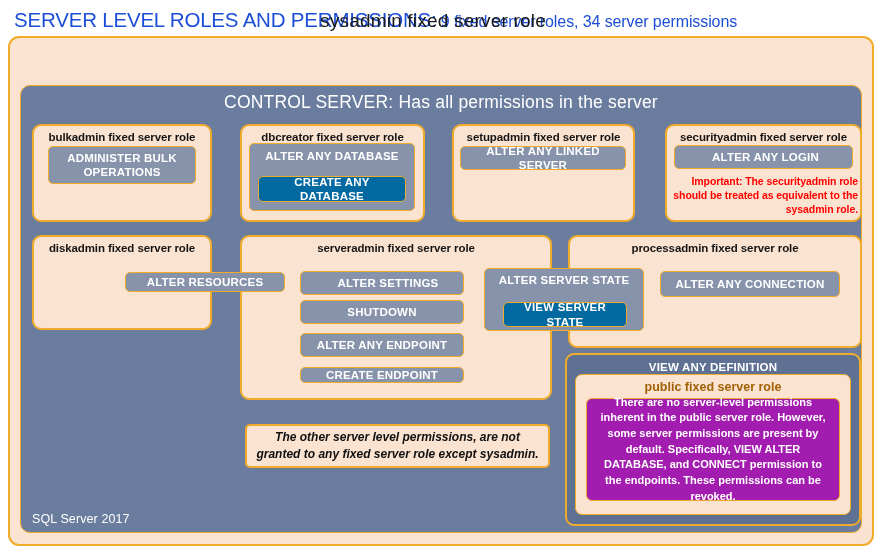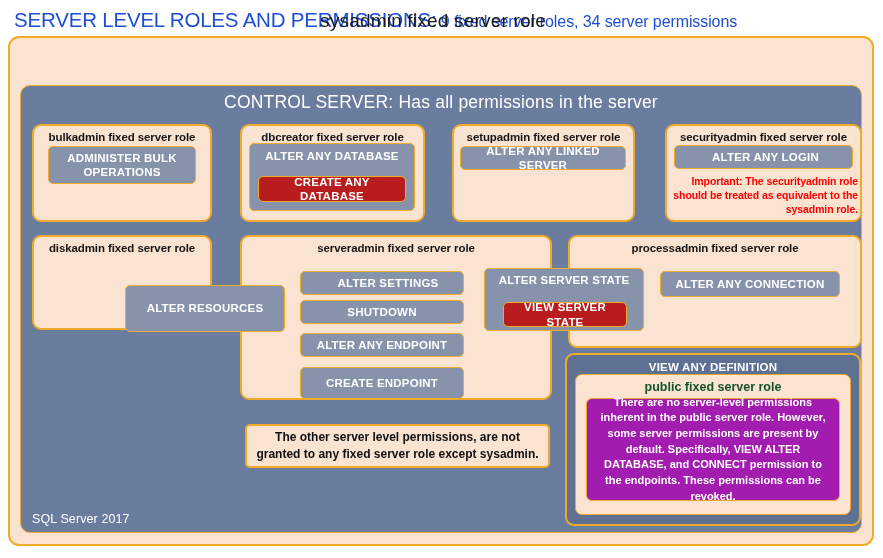--- a/index.html
+++ b/index.html
@@ -58,7 +58,7 @@
     color:#ffffff;font-size:11.5px;font-weight:bold;letter-spacing:0.2px;
     line-height:1.25;padding:2px 4px;
   }
-  .chip.dark{background:#b91c1c;}
+  .chip.dark{background:#0369a1;}
 
   
   .red-note{

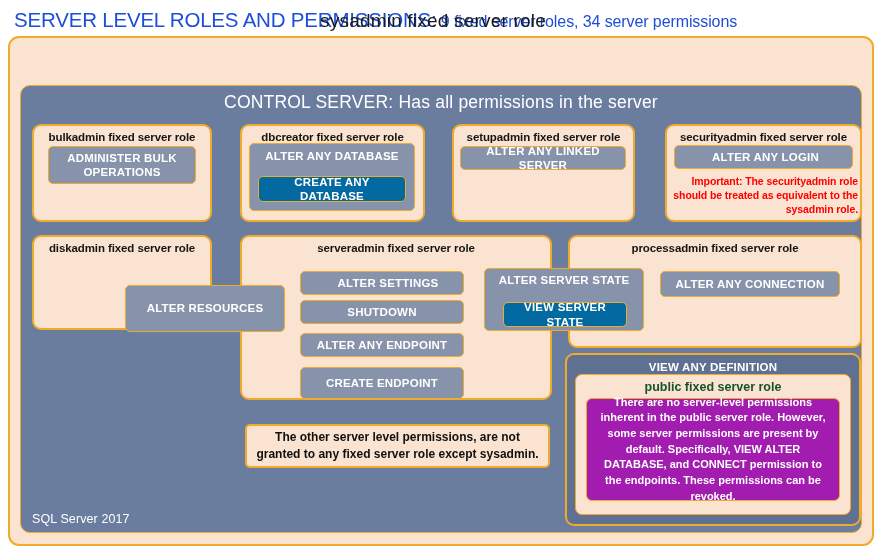--- a/index.html
+++ b/index.html
@@ -138,7 +138,7 @@
   <div class="role-title">serveradmin fixed server role</div>
 </div>
 
-<div class="abs chip" style="left:125px;top:285px;width:160px;height:47px;">ALTER RESOURCES</div>
+<div class="abs chip" style="left:125px;top:272px;width:160px;height:20px;">ALTER RESOURCES</div>
 
 <div class="abs chip" style="left:300px;top:271px;width:164px;height:24px;padding-left:16px;">ALTER SETTINGS</div>
 <div class="abs chip" style="left:300px;top:300px;width:164px;height:24px;">SHUTDOWN</div>

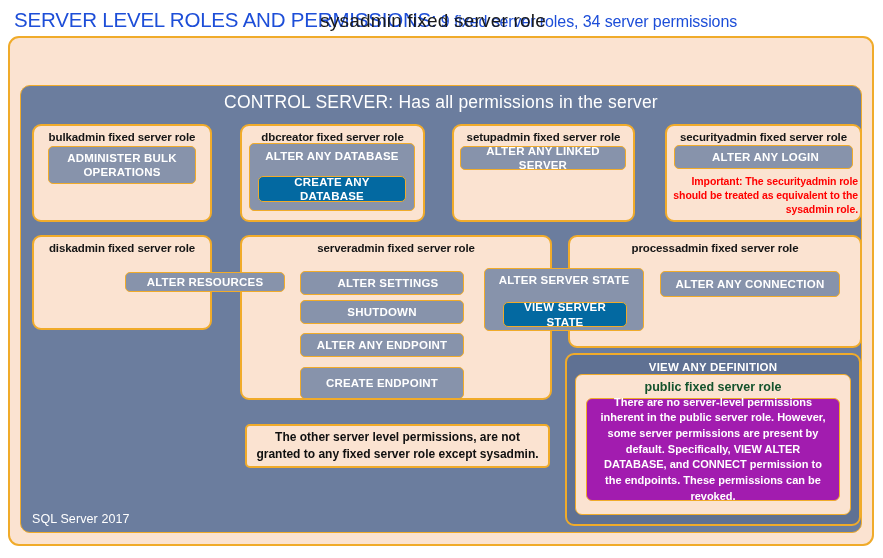--- a/index.html
+++ b/index.html
@@ -143,7 +143,7 @@
 <div class="abs chip" style="left:300px;top:271px;width:164px;height:24px;padding-left:16px;">ALTER SETTINGS</div>
 <div class="abs chip" style="left:300px;top:300px;width:164px;height:24px;">SHUTDOWN</div>
 <div class="abs chip" style="left:300px;top:333px;width:164px;height:24px;">ALTER ANY ENDPOINT</div>
-<div class="abs chip" style="left:300px;top:367px;width:164px;height:32px;">CREATE  ENDPOINT</div>
+<div class="abs chip" style="left:300px;top:367px;width:164px;height:16px;">CREATE  ENDPOINT</div>
 
 <div class="abs role-box" style="left:568px;top:235px;width:294px;height:113px;">
   <div class="role-title">processadmin fixed server role</div>

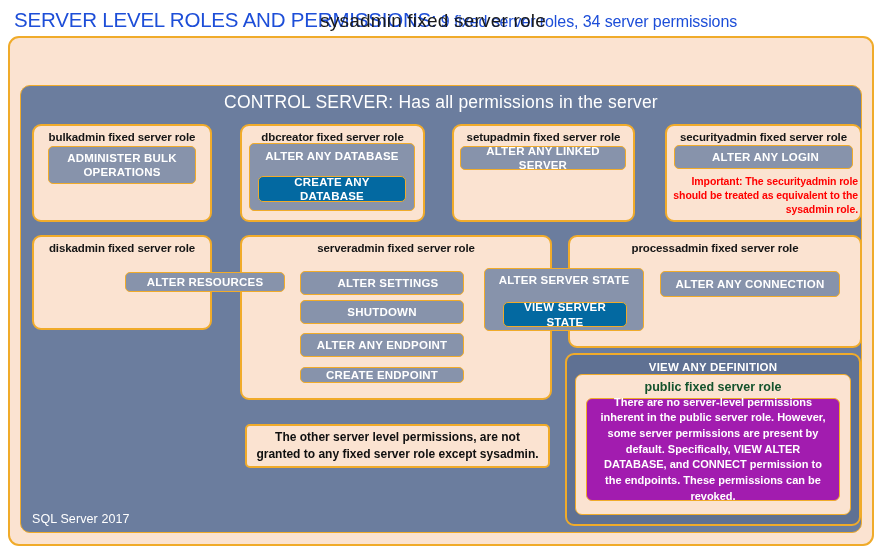--- a/index.html
+++ b/index.html
@@ -86,7 +86,7 @@
   }
   #public-role-title{
     position:absolute;left:0;top:5px;width:100%;text-align:center;
-    font-size:12.5px;font-weight:bold;color:#14532d;
+    font-size:12.5px;font-weight:bold;color:#a16207;
   }
   #public-desc{
     background:#a21caf;border:1.6px solid #f0ab2a;border-radius:6px;

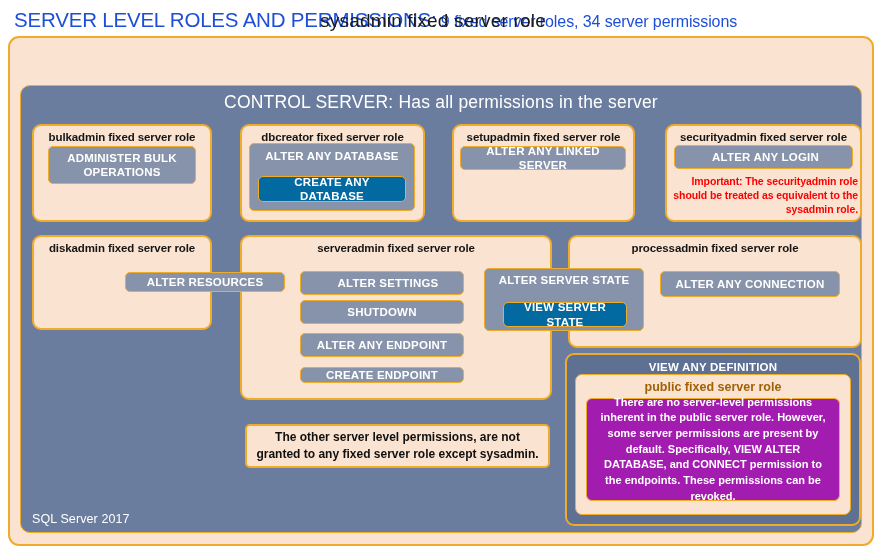--- a/index.html
+++ b/index.html
@@ -161,7 +161,7 @@
 </div>
 <div class="abs" id="public-desc" style="left:586px;top:398px;width:254px;height:103px;">There are no server-level permissions inherent in the public server role. However, some server permissions are present by default. Specifically, VIEW ALTER DATABASE, and CONNECT permission to the endpoints. These permissions can be revoked.</div>
 
-<div class="abs" id="other-perms-note" style="left:245px;top:424px;width:305px;height:44px;">The other server level permissions,  are not granted to any fixed server role except sysadmin.</div>
+<div class="abs" id="other-perms-note" style="left:245px;top:424px;width:305px;height:44px;font-style:italic;">The other server level permissions,  are not granted to any fixed server role except sysadmin.</div>
 
 <div class="abs" id="footer-label">SQL Server 2017</div>
 

